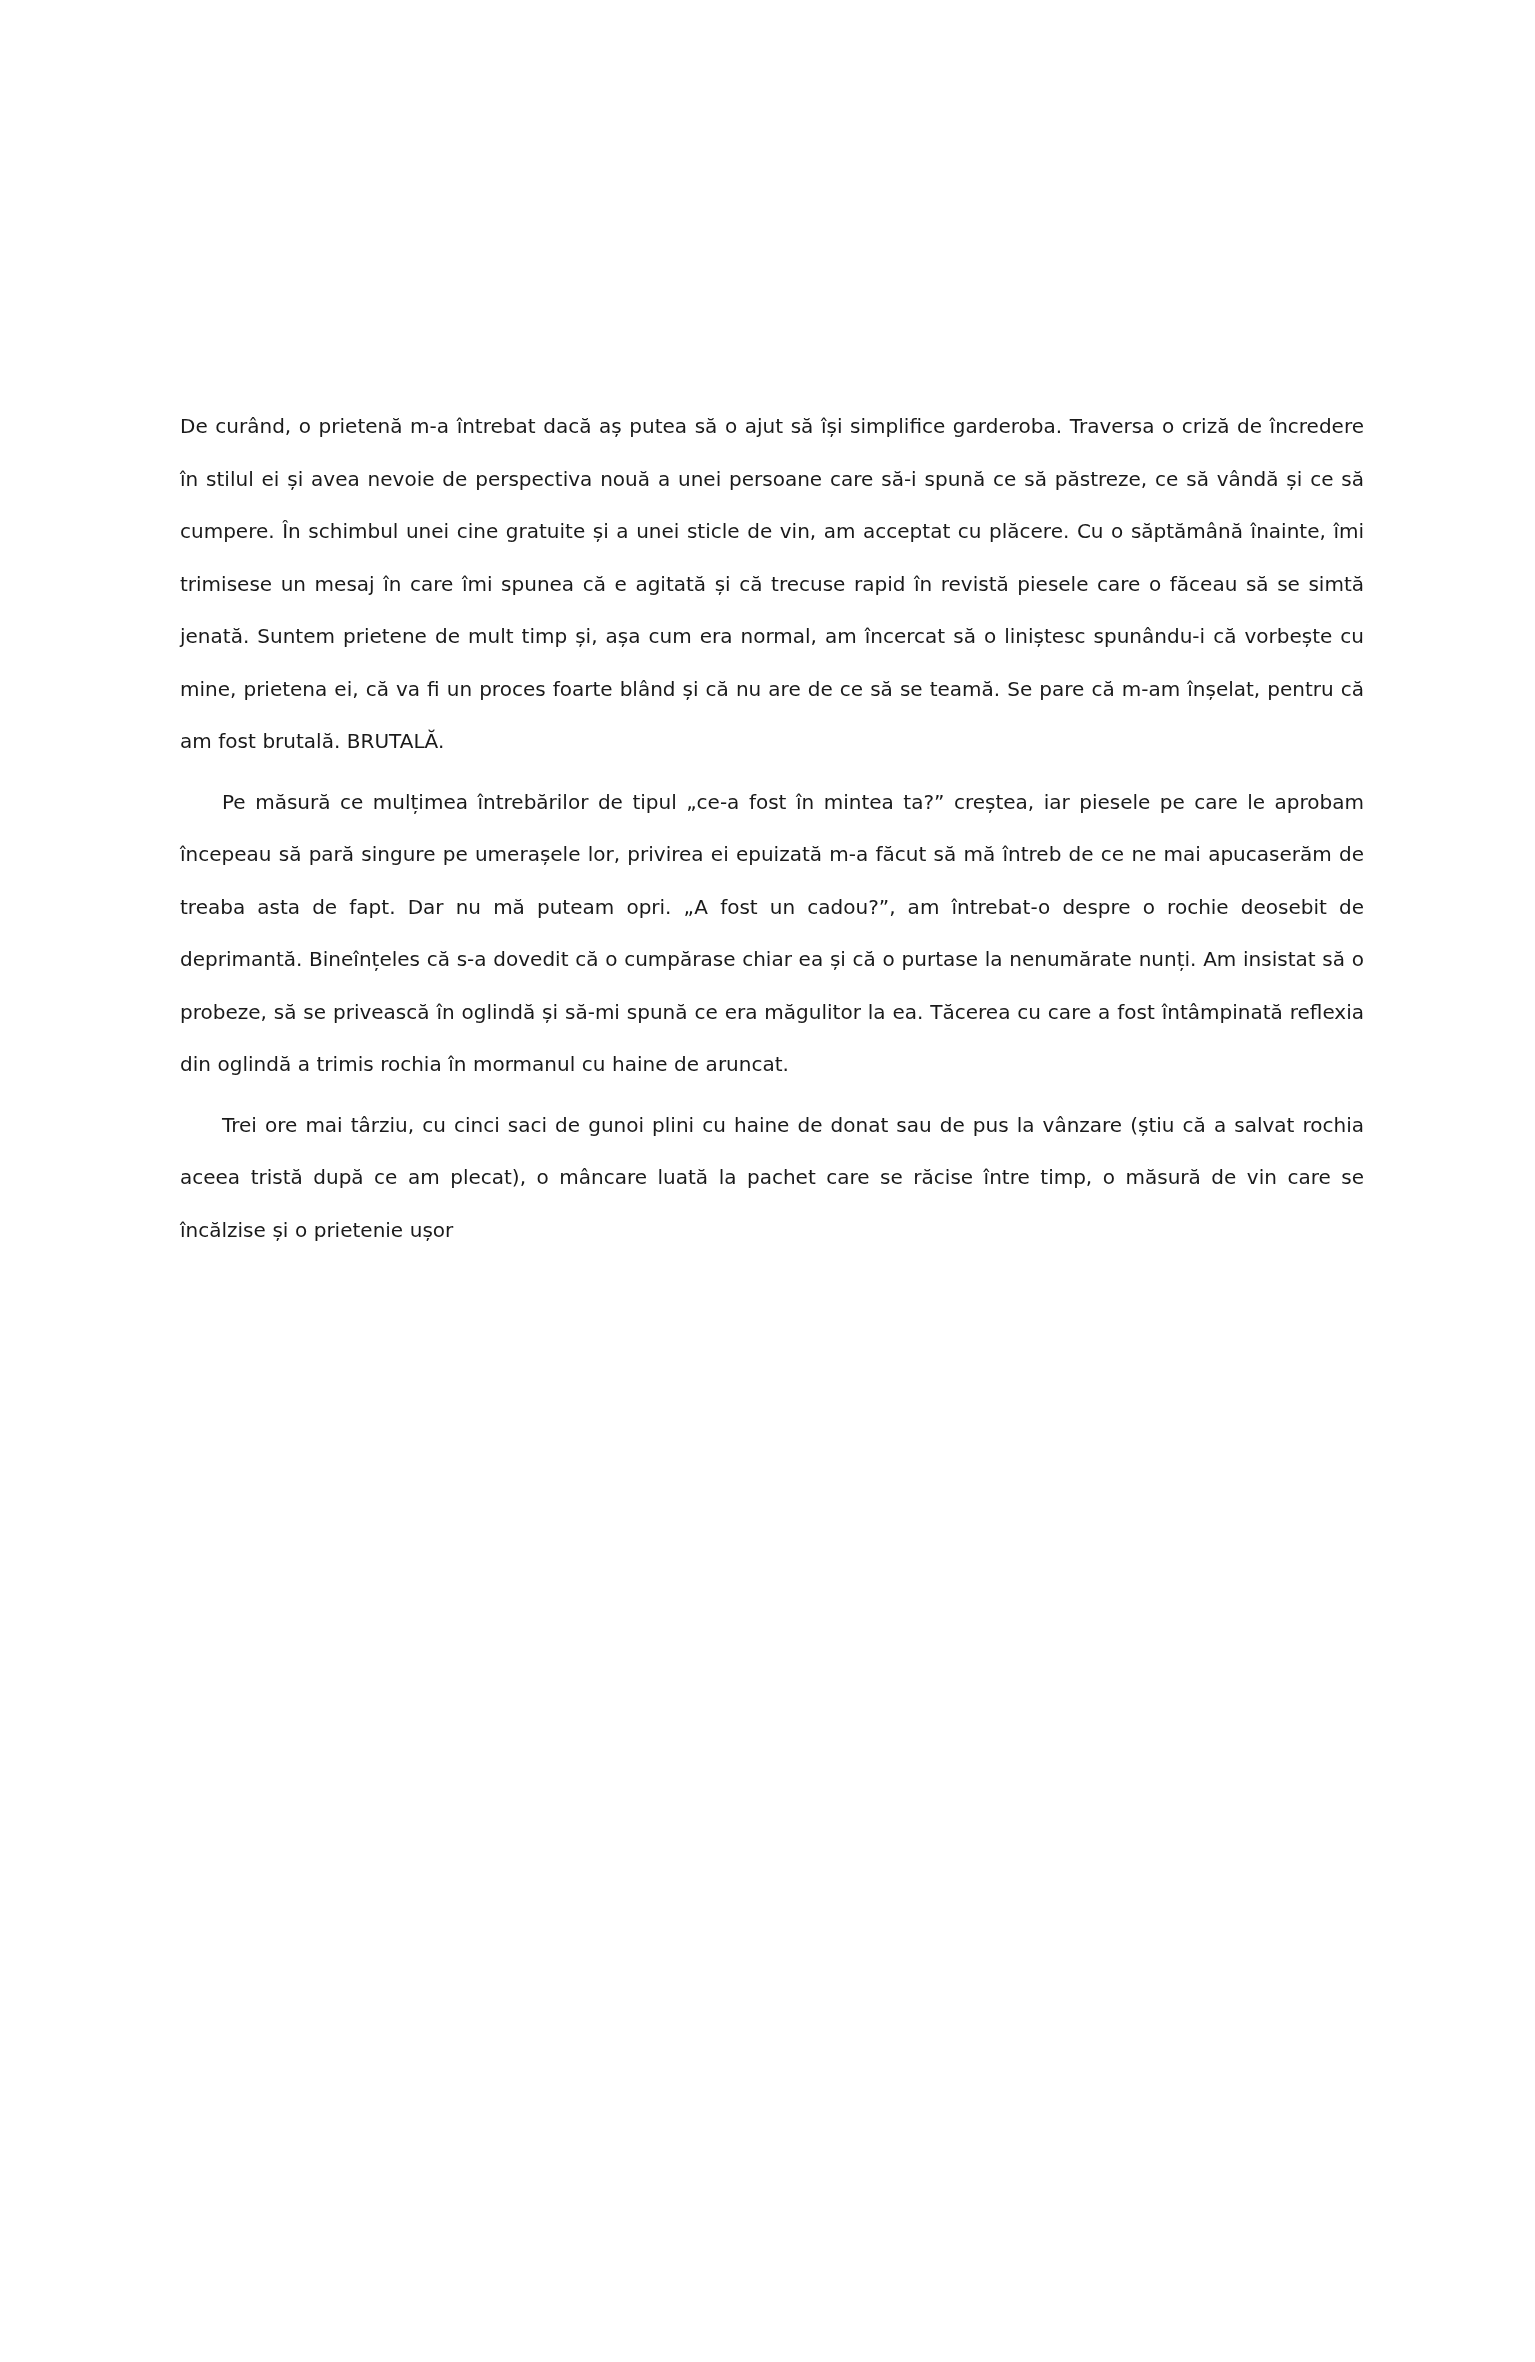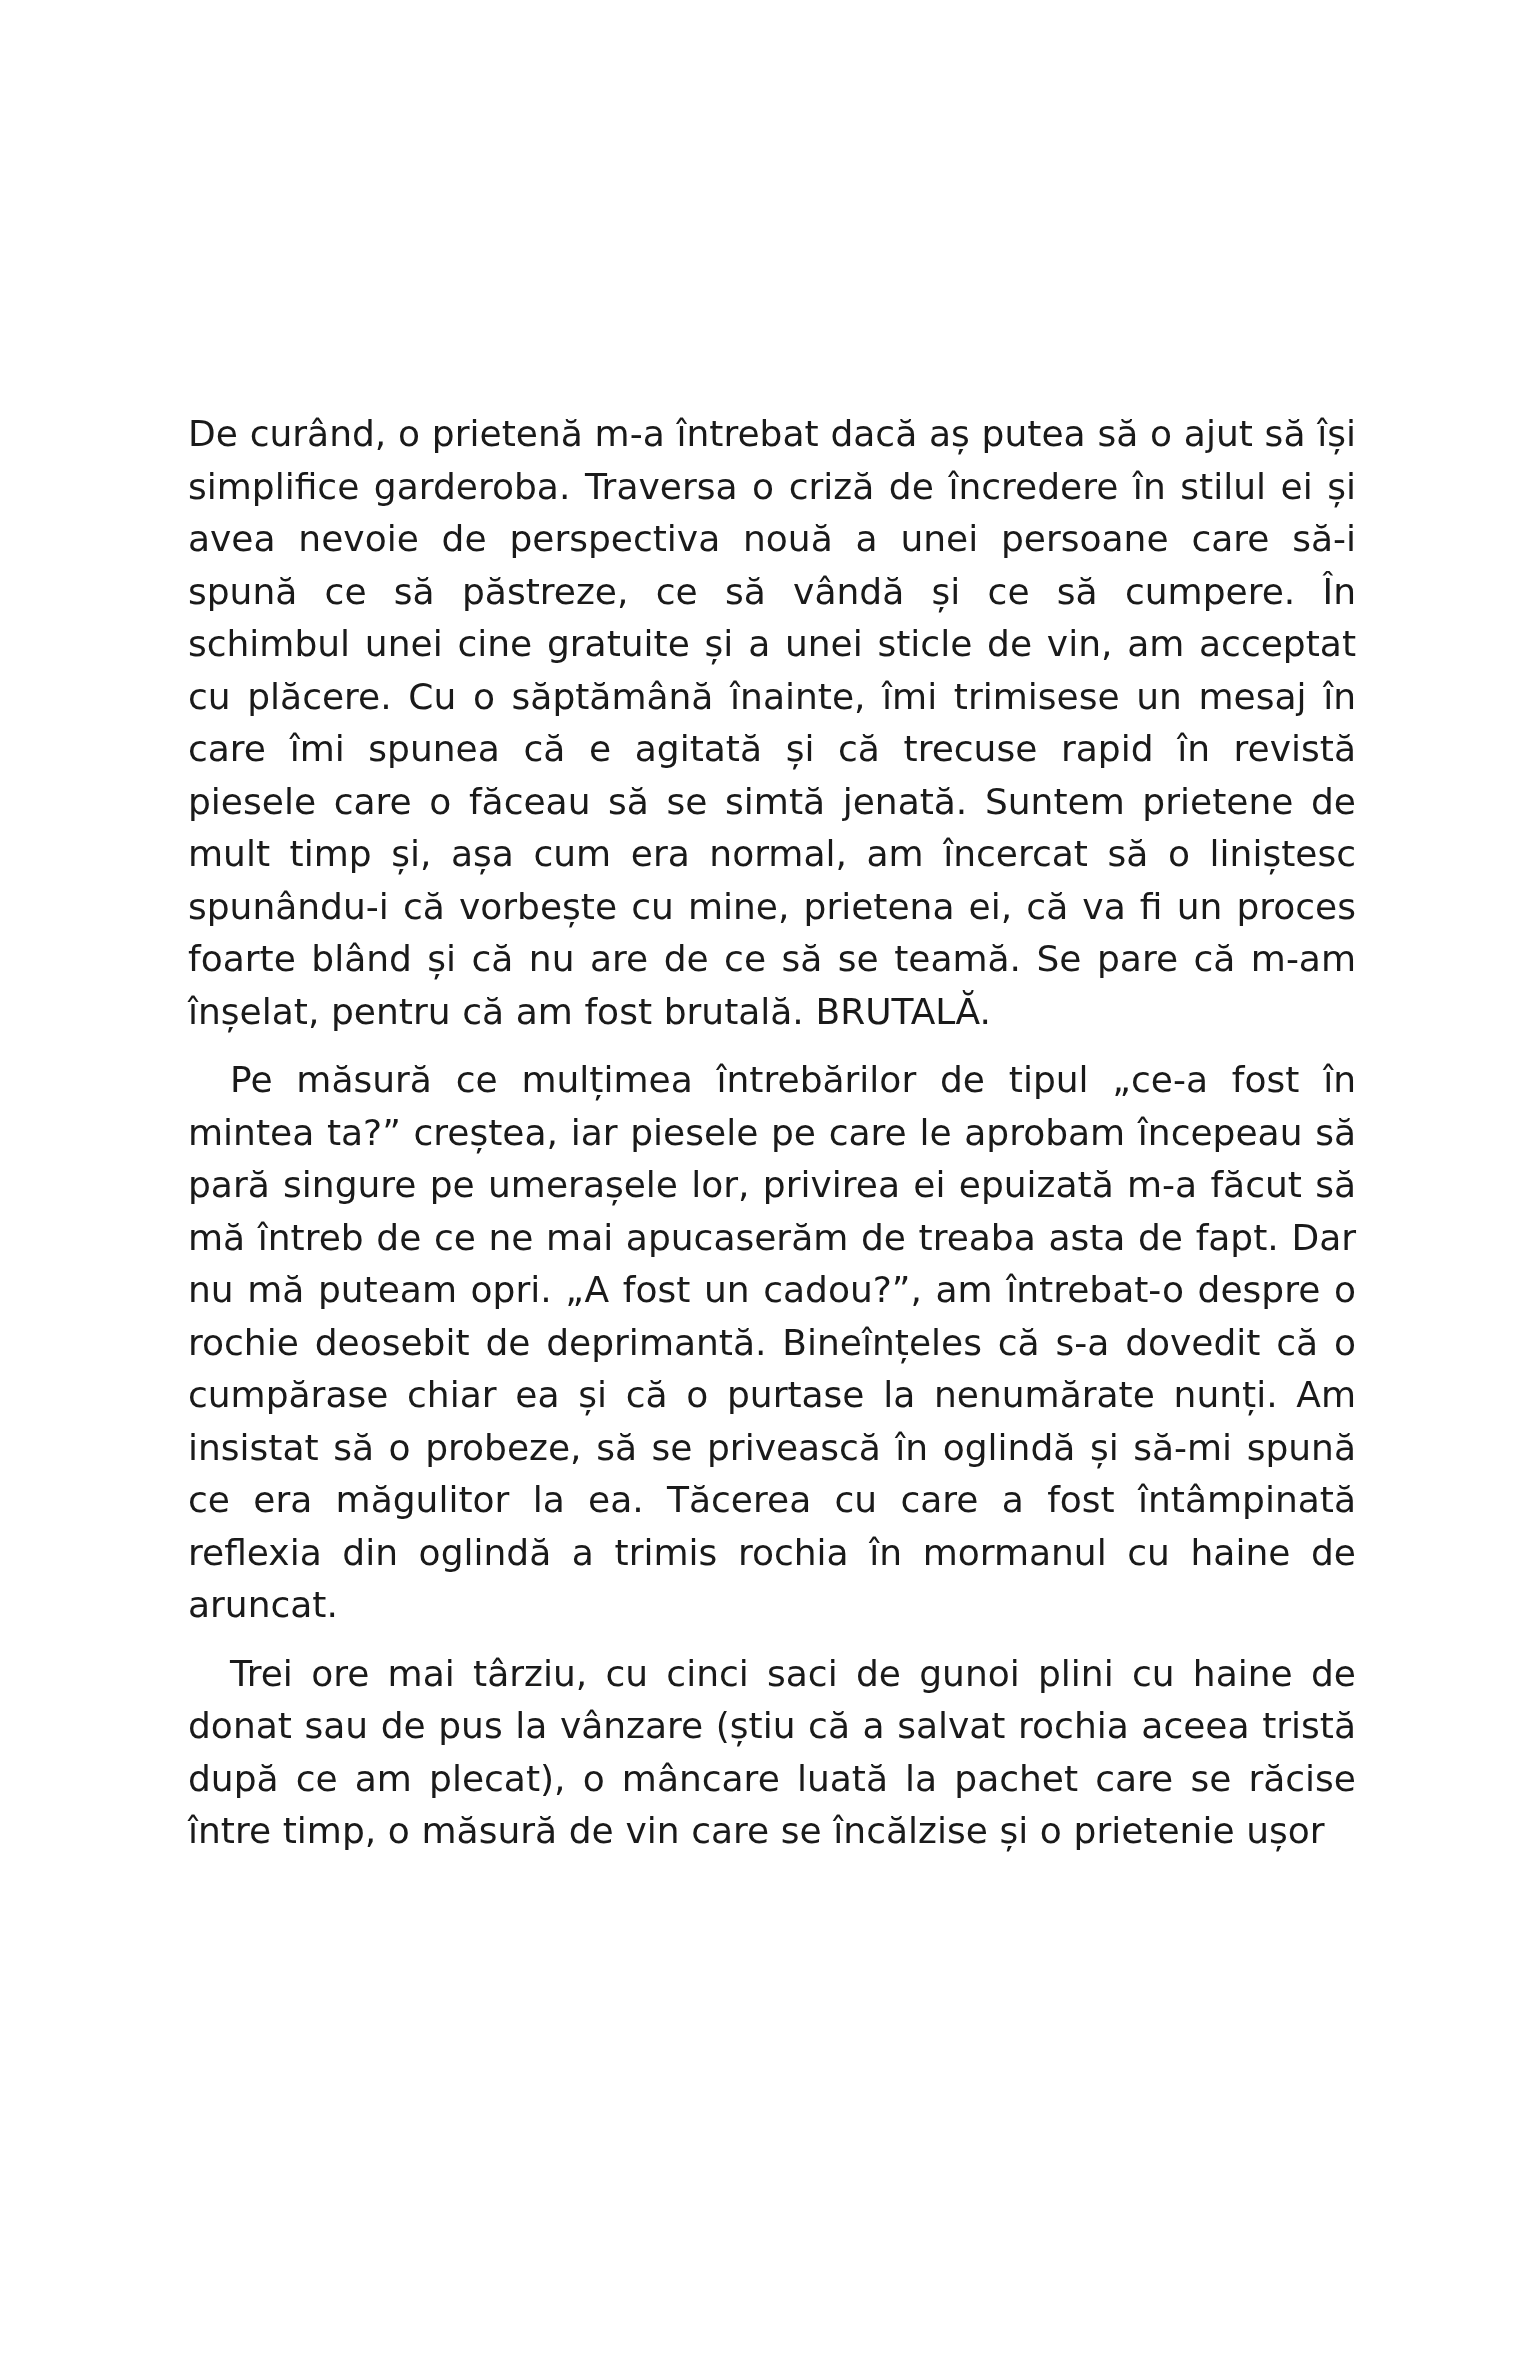--- a/index.html
+++ b/index.html
@@ -39,11 +39,11 @@
     font-family: "DejaVu Sans", sans-serif;
   }
   .para {
-    font-size: 36px;
+    font-size: 20px;
     line-height: 52.5px;
     text-align: justify;
     text-justify: inter-word;
-    margin: 16px;
+    margin: 8px;
     color: #1a1a1a;
     hyphens: manual;
     word-spacing: 0.2px;

